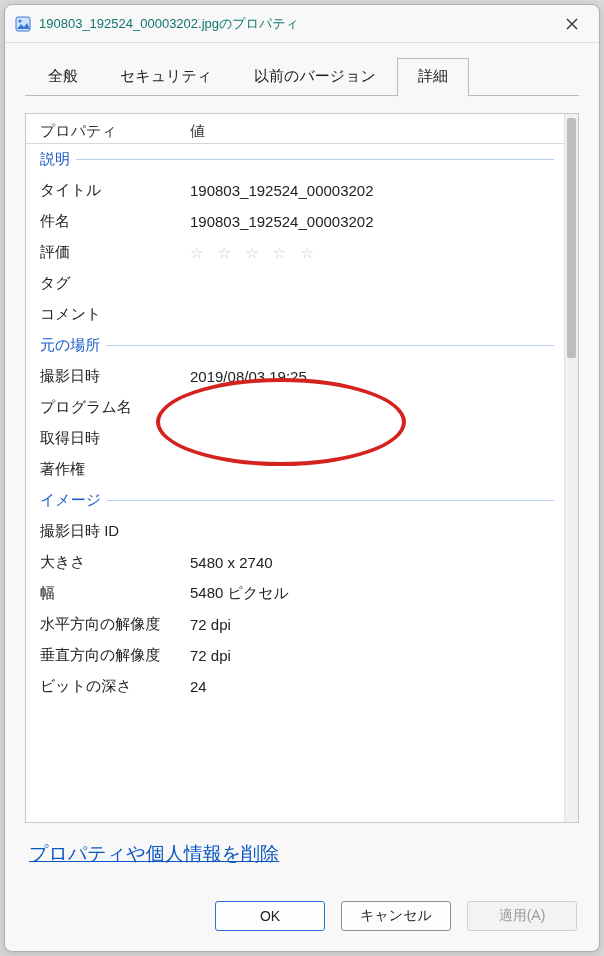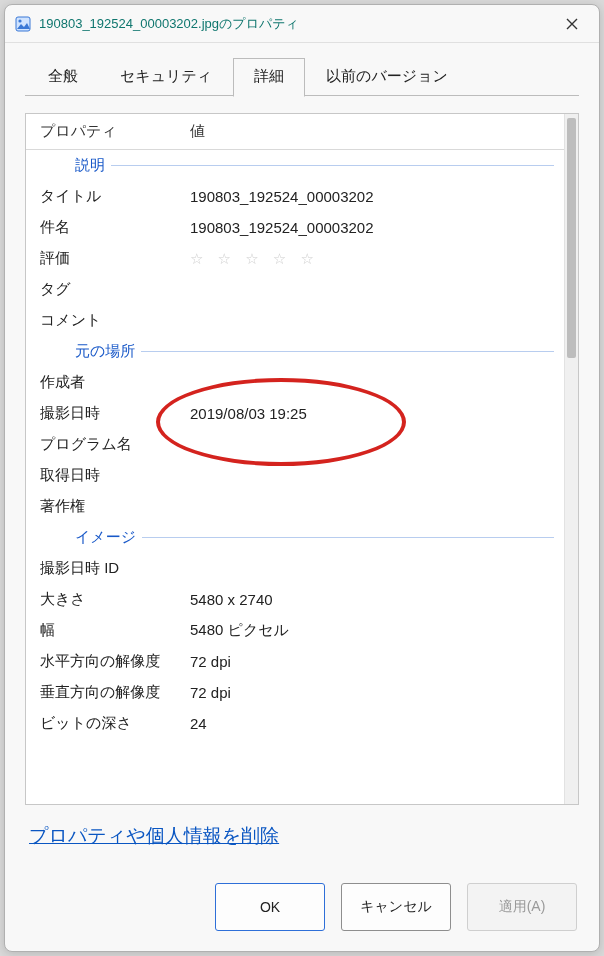--- a/index.html
+++ b/index.html
@@ -206,8 +206,8 @@
   <div class="tabs">
     <div class="tab">全般</div>
     <div class="tab">セキュリティ</div>
+    <div class="tab">以前のバージョン</div>
     <div class="tab active">詳細</div>
-    <div class="tab">以前のバージョン</div>
   </div>
   <div class="tabs-line"></div>
 

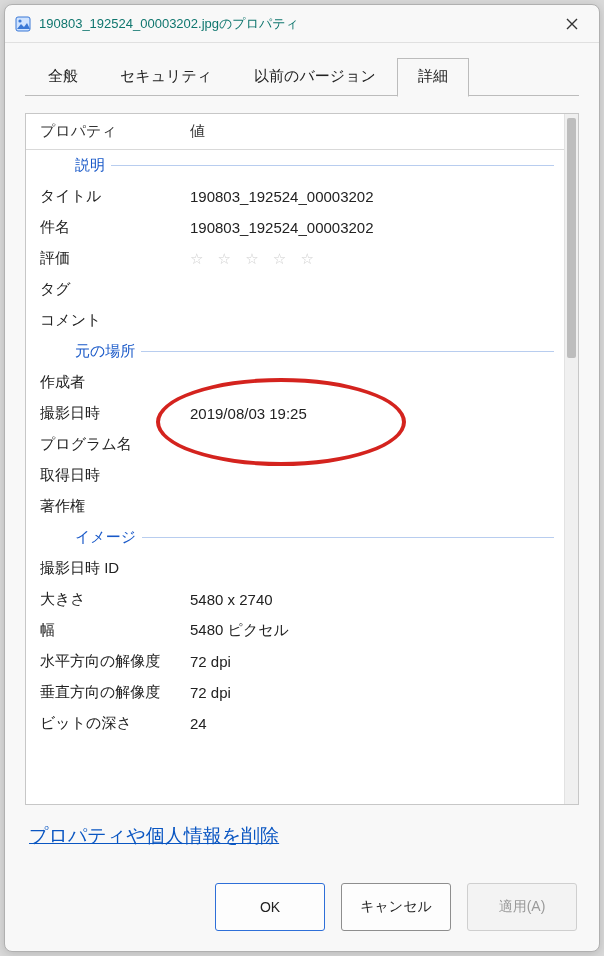--- a/index.html
+++ b/index.html
@@ -128,7 +128,7 @@
     font-weight: 400;
     color: #333;
     border-bottom: 1px solid #d9d9d9;
-    padding-top: 8px; padding-bottom: 8px;
+    padding-top: 8px; padding-bottom: 2px;
   }
   .section-row td {
     color: #1858c8;

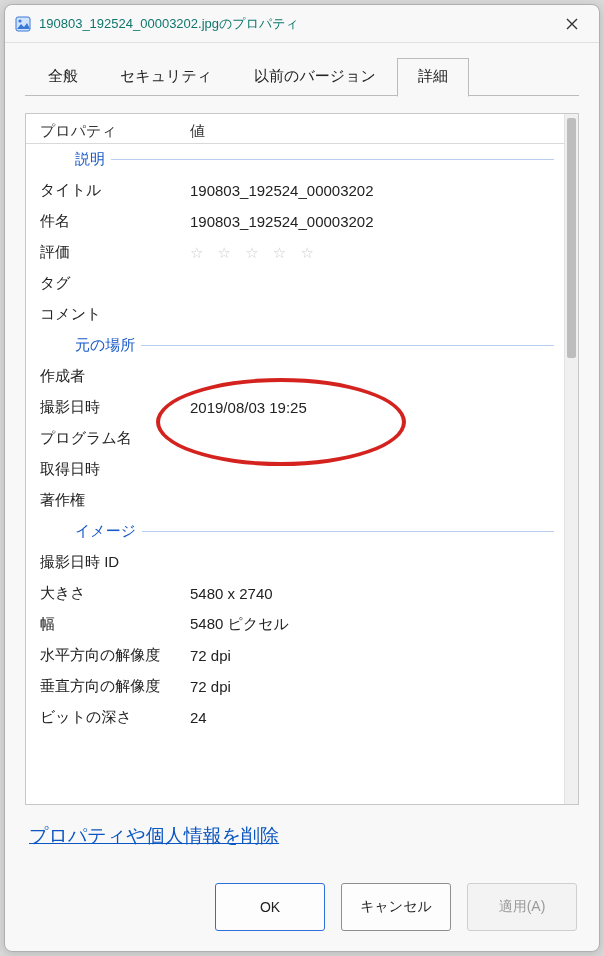--- a/index.html
+++ b/index.html
@@ -135,7 +135,7 @@
     padding-top: 8px;
   }
   .section-line {
-    display: flex; align-items: center; gap: 6px; margin-left: 35px;
+    display: flex; align-items: center; gap: 6px;
   }
   .section-line .hr {
     flex: 1; height: 1px; background: #b8cdef;

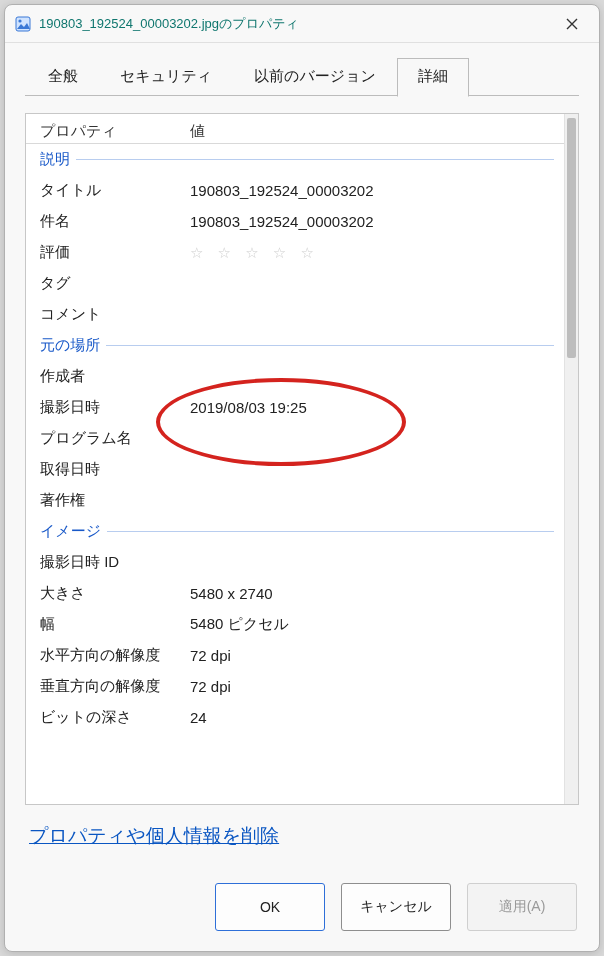--- a/index.html
+++ b/index.html
@@ -268,10 +268,6 @@
               </tr>
 
           <tr>
-            <td>作成者</td>
-            <td></td>
-          </tr>
-          <tr>
             <td>撮影日時</td>
             <td>2019/08/03 19:25</td>
           </tr>

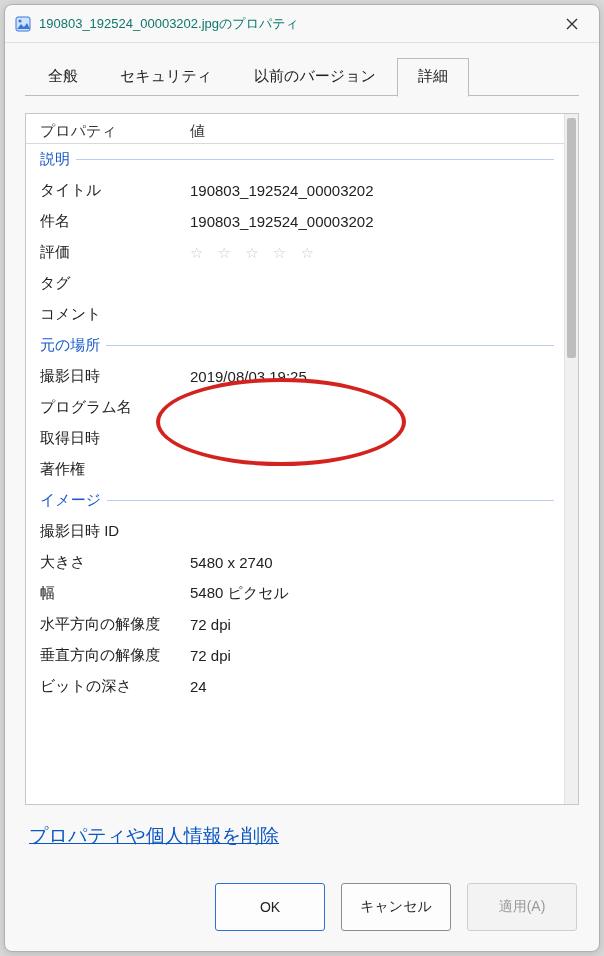--- a/index.html
+++ b/index.html
@@ -171,7 +171,7 @@
   }
   .btn {
     min-width: 110px;
-    height: 48px;
+    height: 30px;
     border: 1px solid #8e8e8e;
     background: #fdfdfd;
     font-size: 14px;

